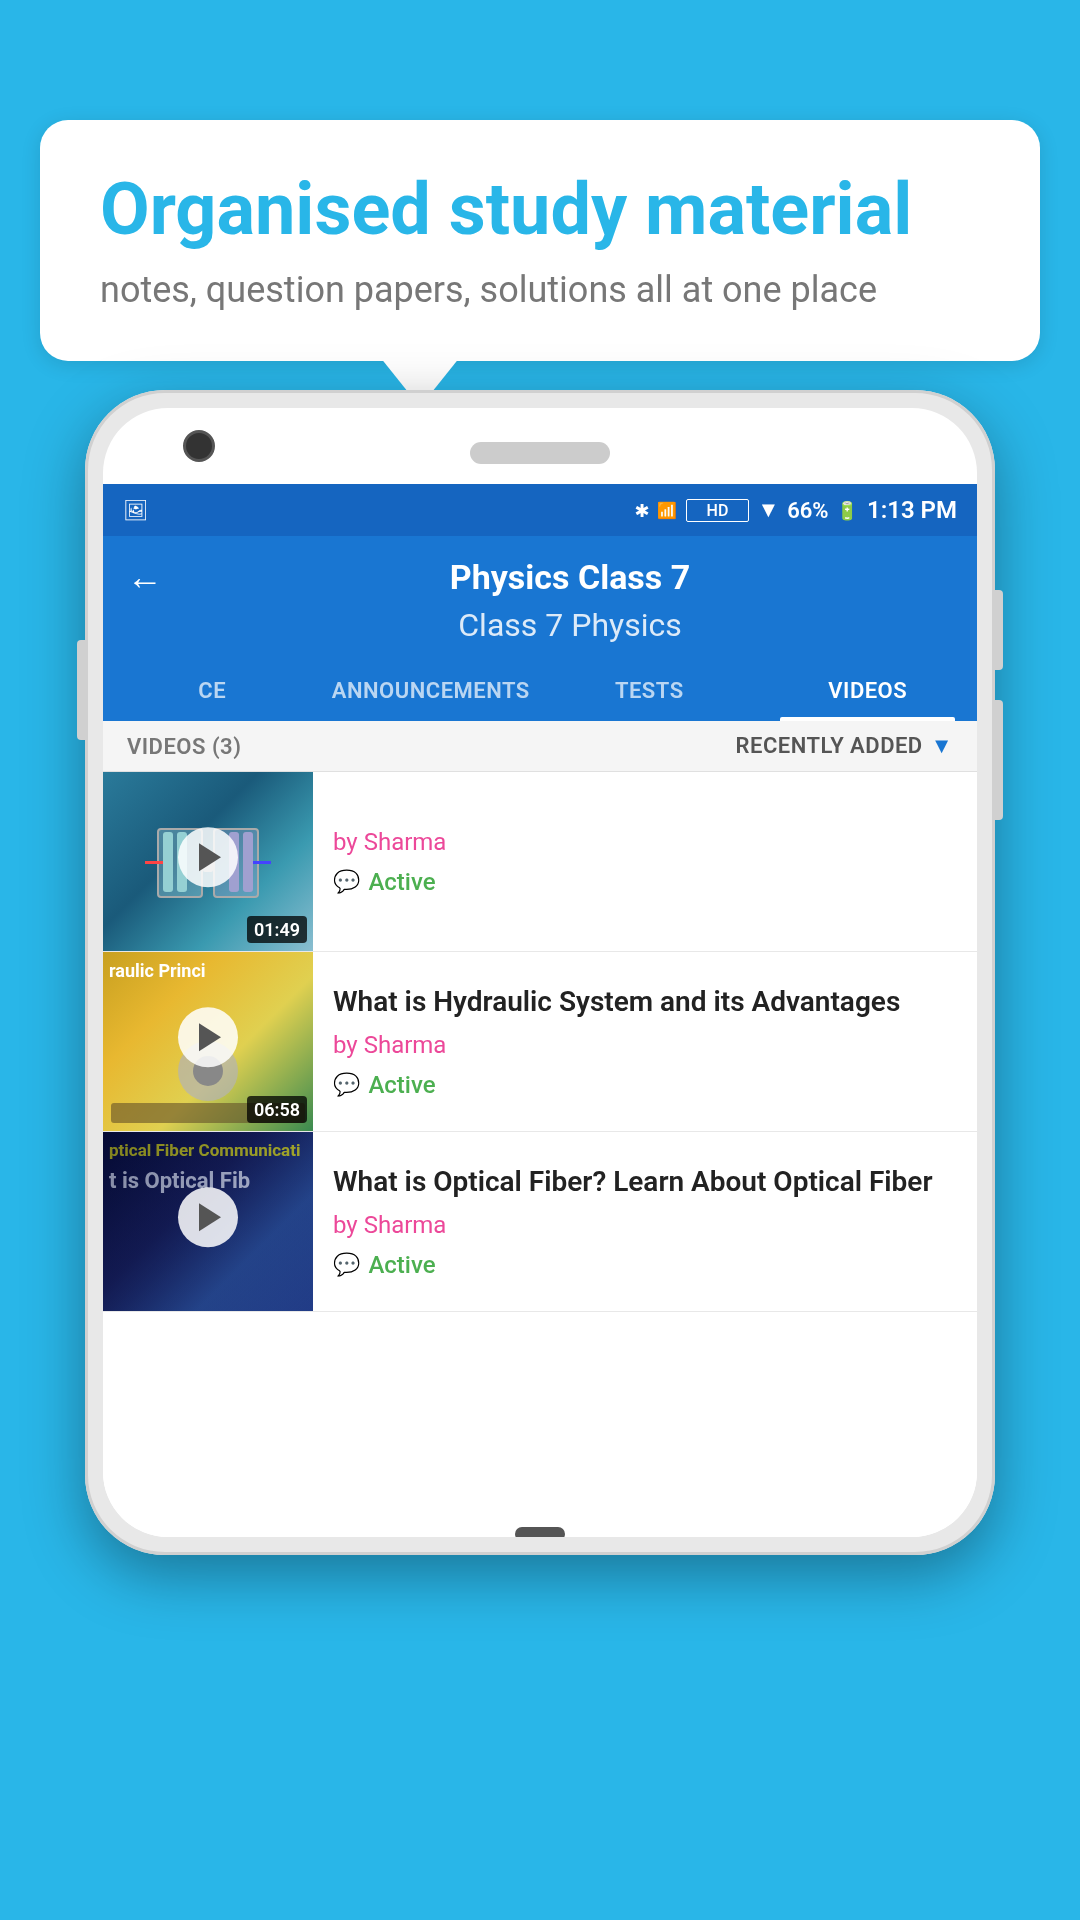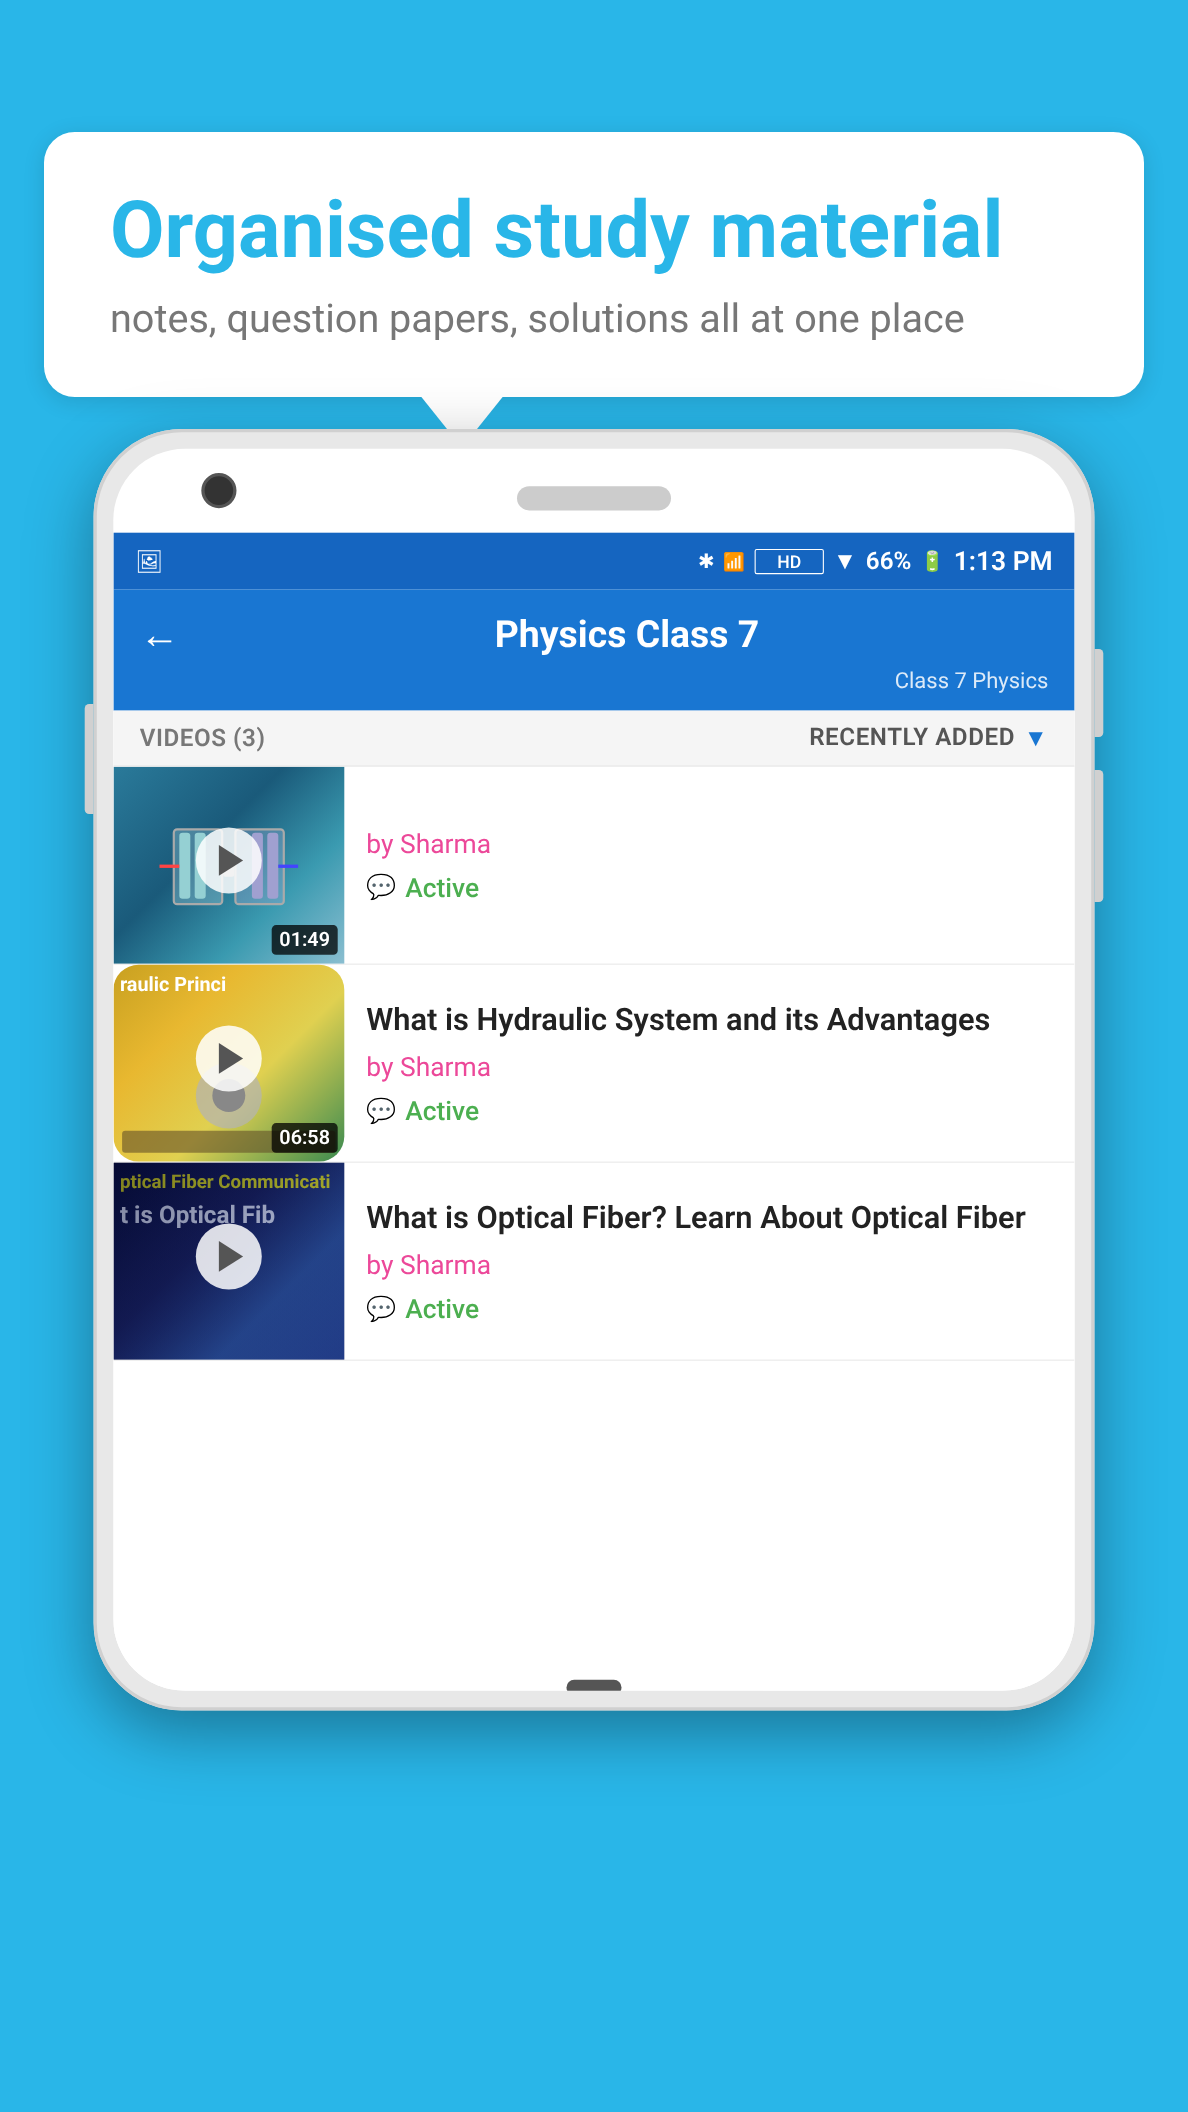--- a/index.html
+++ b/index.html
@@ -194,8 +194,8 @@
 
     .app-bar-breadcrumb {
       color: rgba(255,255,255,0.85);
-      font-size: 20px;
-      text-align: right;
+      font-size: 32px;
+      text-align: center;
       padding-left: 60px;
     }
 

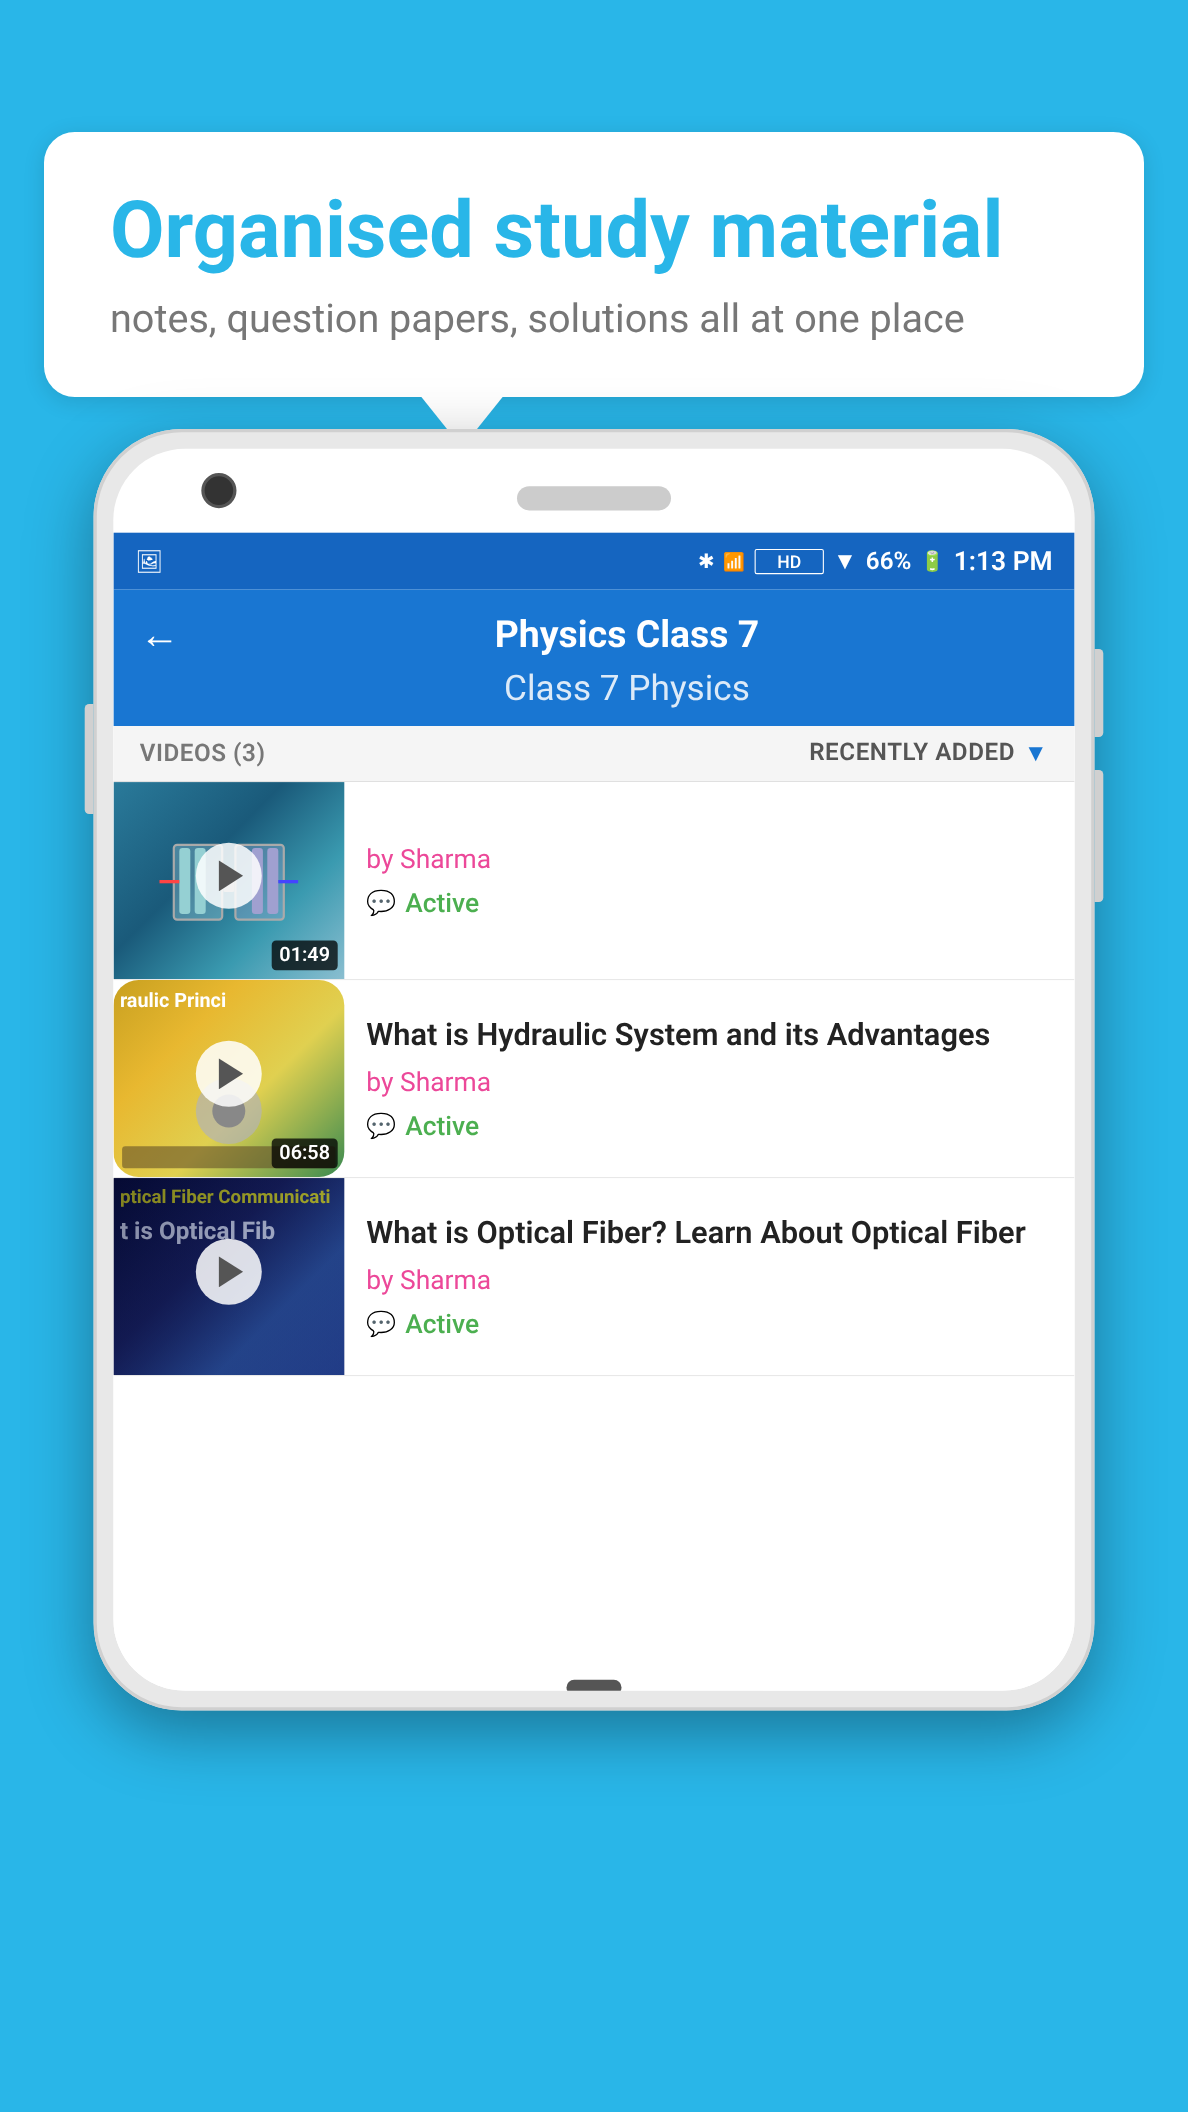--- a/index.html
+++ b/index.html
@@ -468,6 +468,20 @@
           <div class="app-bar-breadcrumb">Class 7   Physics</div>
         </div>
 
+        <div class="tabs-bar">
+          <div class="tab-item">
+            <span>CE</span>
+          </div>
+          <div class="tab-item">
+            <span>ANNOUNCEMENTS</span>
+          </div>
+          <div class="tab-item">
+            <span>TESTS</span>
+          </div>
+          <div class="tab-item active">
+            <span>VIDEOS</span>
+          </div>
+        </div>
 
         <div class="videos-header">
           <span class="videos-count">VIDEOS (3)</span>

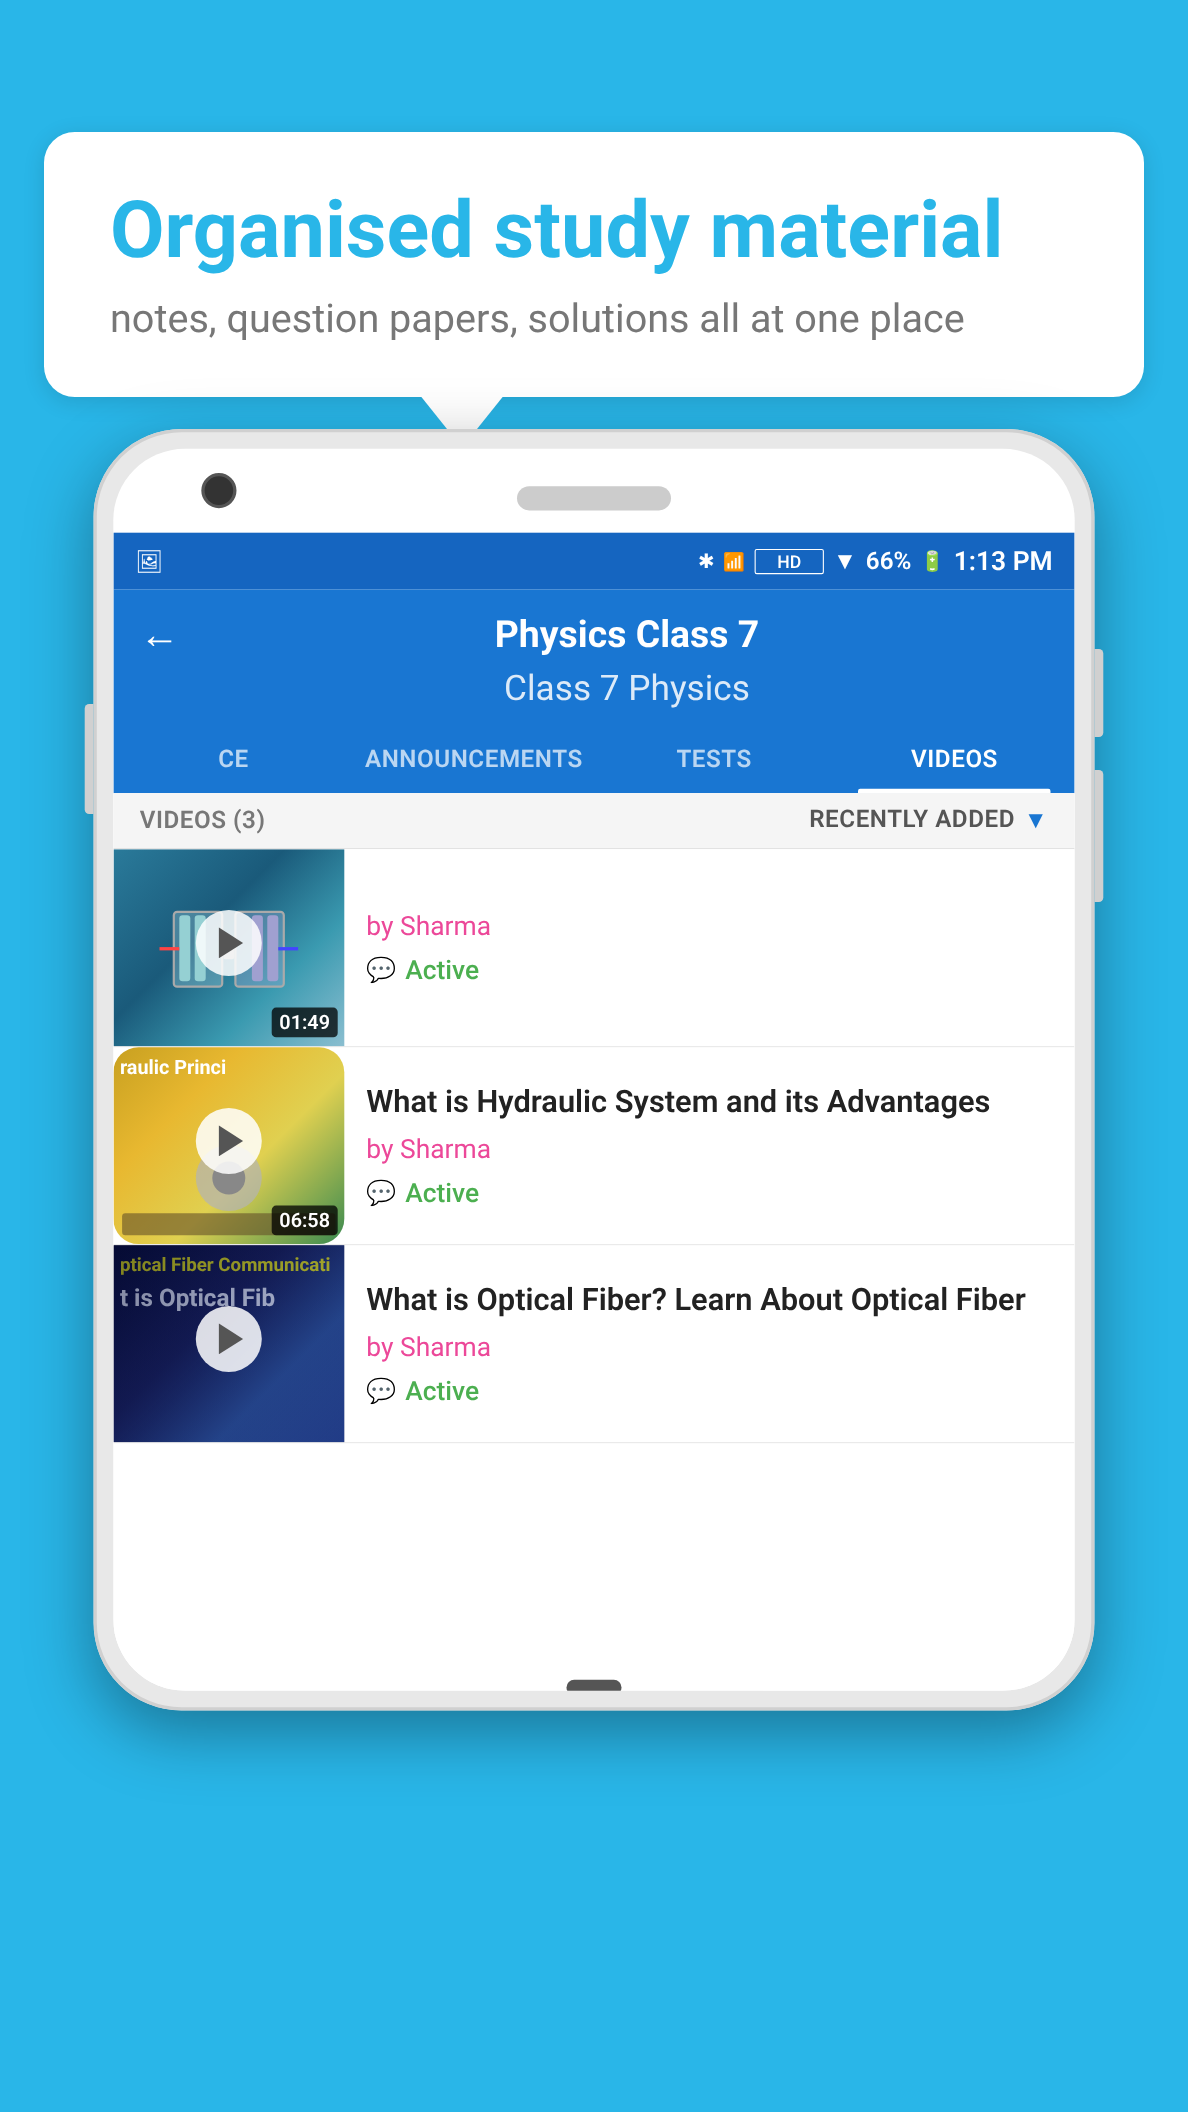--- a/index.html
+++ b/index.html
@@ -288,7 +288,6 @@
 
     .thumb-2 {
       background: linear-gradient(135deg, #c8a020 0%, #e8b830 30%, #e0d050 60%, #3a8a50 100%);
-      border-radius: 23px;
     }
 
     .thumb-3 {

